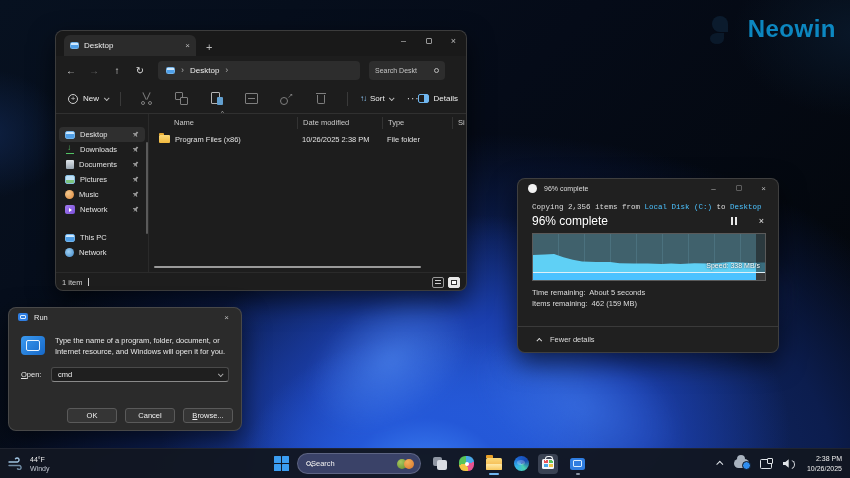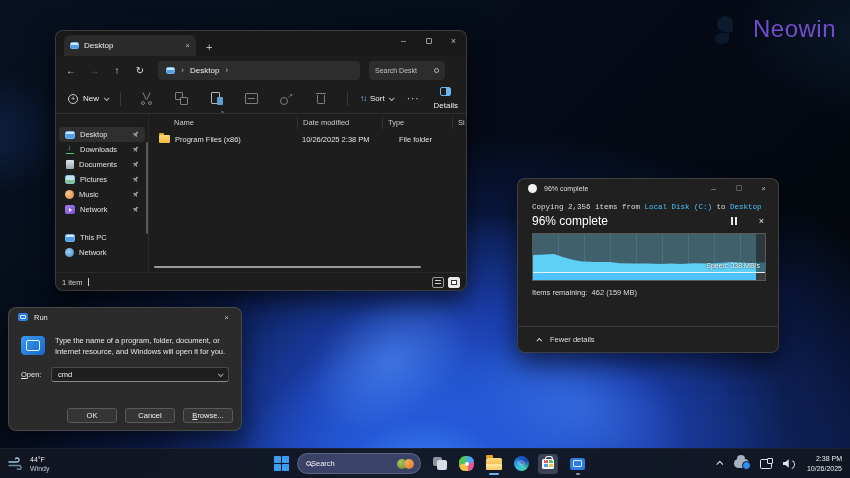--- a/index.html
+++ b/index.html
@@ -37,7 +37,7 @@
     border-radius:50% 50% 0 50%; background:#0d2034; }
   .wm-mark::after { content:""; position:absolute; left:0; bottom:0; width:14px; height:11px;
     border-radius:50% 0 50% 50%; background:#0c1d30; }
-  .wm-text { font-size:24px; letter-spacing:.5px; color:#8b5cf6; font-weight:400; }
+  .wm-text { font-size:24px; letter-spacing:.5px; color:#0ea5e9; font-weight:700; }
 
   
   .win { position:absolute; background:#202020; border:1px solid rgba(255,255,255,.14);

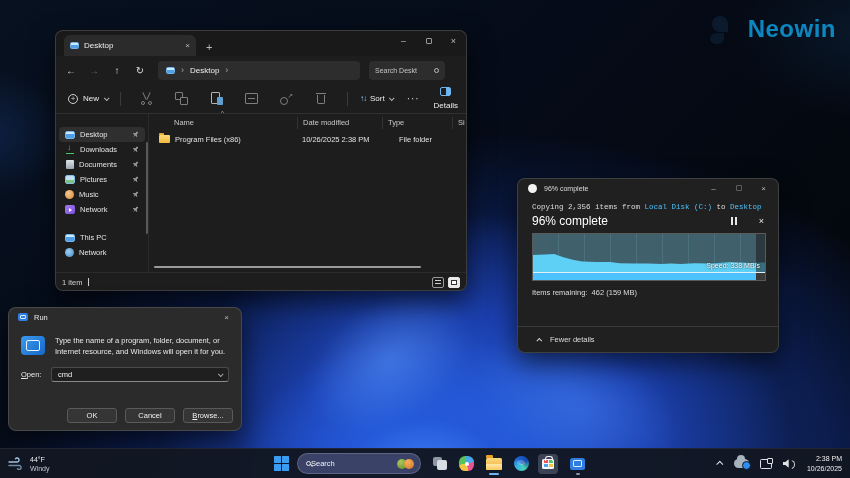--- a/index.html
+++ b/index.html
@@ -101,7 +101,7 @@
   .sortgrp { display:flex; align-items:center; gap:4px; font-size:8px; color:#eee; margin-left:4px; }
   .sort-ar { font-size:8px; color:#8ec6f5; letter-spacing:-1px; }
   .more { font-size:10px; color:#ddd; letter-spacing:1px; margin-left:14px; }
-  .detailsgrp { position:absolute; right:8px; display:flex; align-items:center; gap:5px; font-size:8px; color:#eee;flex-direction:column; }
+  .detailsgrp { position:absolute; right:8px; display:flex; align-items:center; gap:5px; font-size:8px; color:#eee; }
   .det-ic { width:11px; height:9px; border:1px solid #6fb6ef; border-radius:2px; position:relative; }
   .det-ic::after { content:""; position:absolute; right:0; top:0; bottom:0; width:4px; background:#6fb6ef; }
 

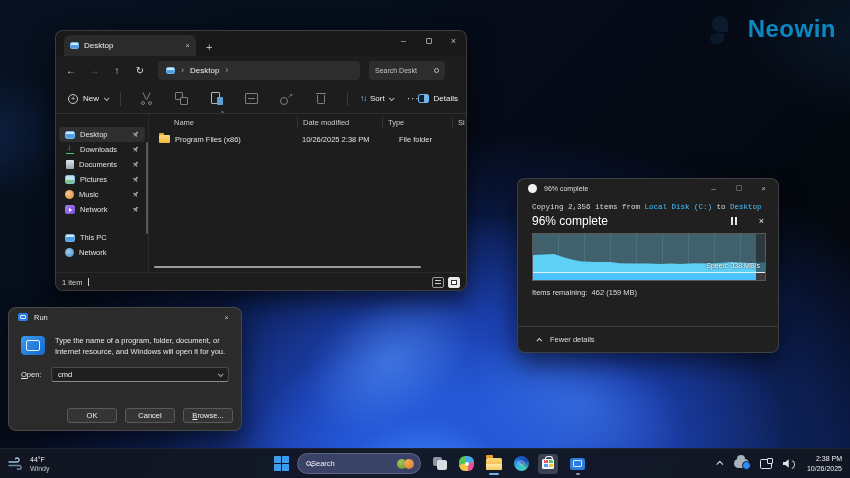--- a/index.html
+++ b/index.html
@@ -139,7 +139,7 @@
   .frow { display:flex; height:16px; align-items:center; font-size:7.5px; color:#e0e0e0; }
   .f-name { width:148px; padding-left:10px; display:flex; align-items:center; gap:5px; }
   .f-date { width:85px; padding-left:5px; }
-  .f-type { width:70px; padding-left:5px;margin-left:12px; }
+  .f-type { width:70px; padding-left:5px; }
   .folder { width:11px; height:8px; background:linear-gradient(180deg,#fbd978,#f2b93e); border-radius:1px;
     position:relative; flex:0 0 auto; }
   .folder::before { content:""; position:absolute; left:0; top:-2px; width:5px; height:2px;

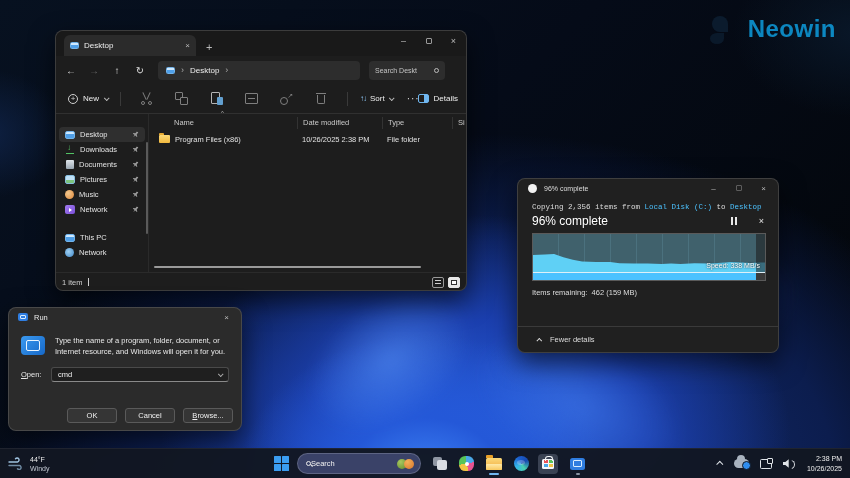--- a/index.html
+++ b/index.html
@@ -477,6 +477,7 @@
       </div>
     </div>
     <div class="cd-details">
+      <div><b>Time remaining:</b>&nbsp; <span>About 5 seconds</span></div>
       <div><b>Items remaining:</b>&nbsp; <span>462 (159 MB)</span></div>
     </div>
   </div>

